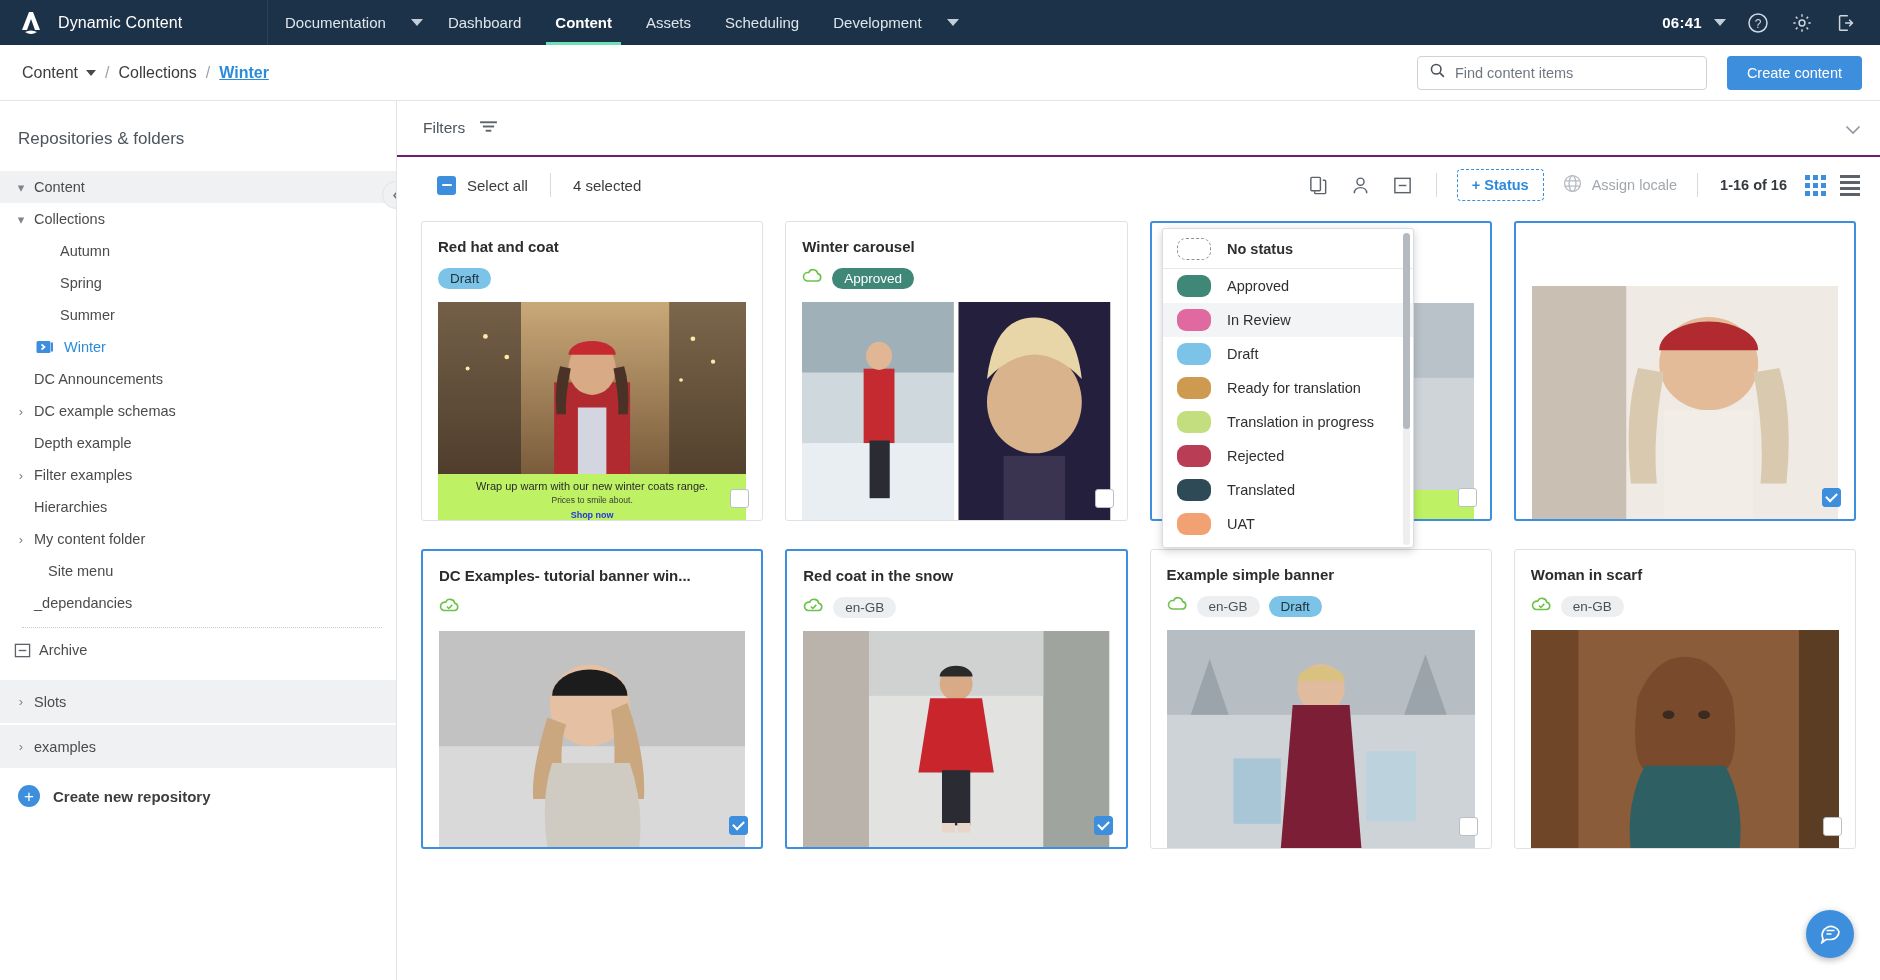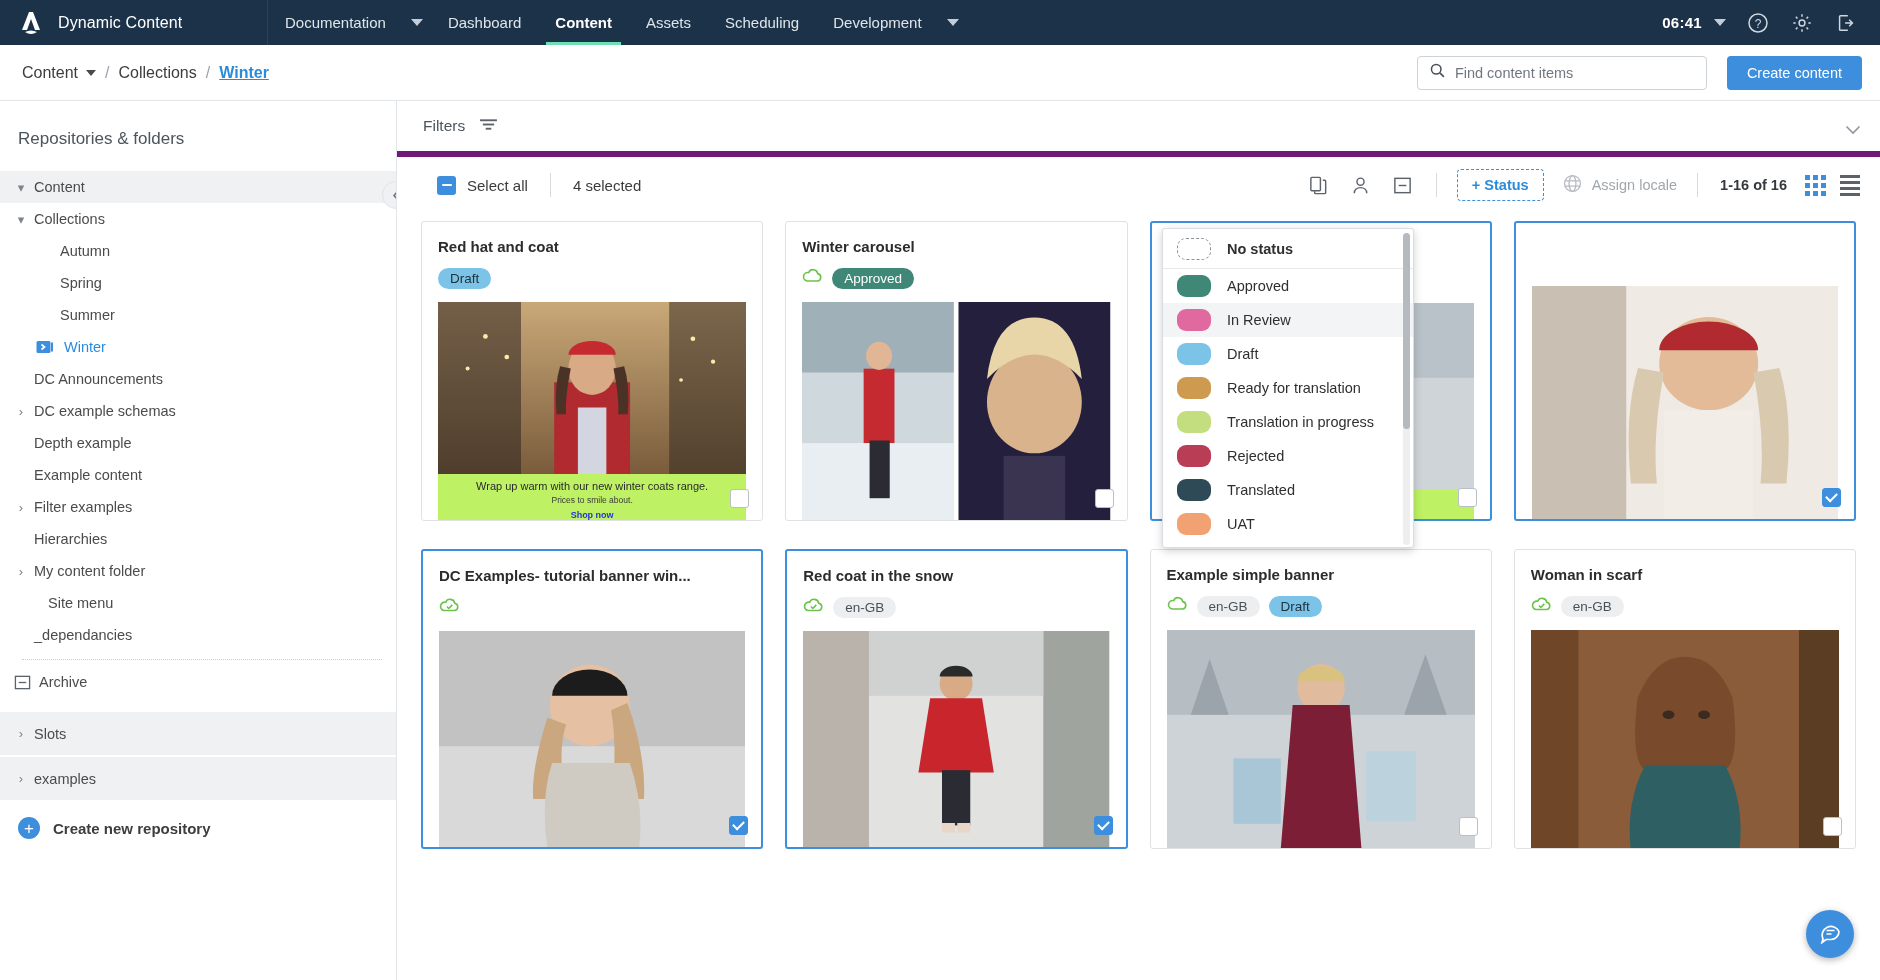--- a/index.html
+++ b/index.html
@@ -123,7 +123,7 @@
   .main { flex: 1 1 auto; display: flex; flex-direction: column; background: #fff; position: relative; }
   .filterbar {
     height: 56px; display: flex; align-items: center; padding-left: 26px;
-    border-bottom: 6px solid #701a75; gap: 14px; position: relative;
+    border-bottom: 2px solid #701a75; gap: 14px; position: relative;
   }
   .filters-label { font-size: 15.5px; color: #4c545c; cursor: pointer; }
   .chev-circle {

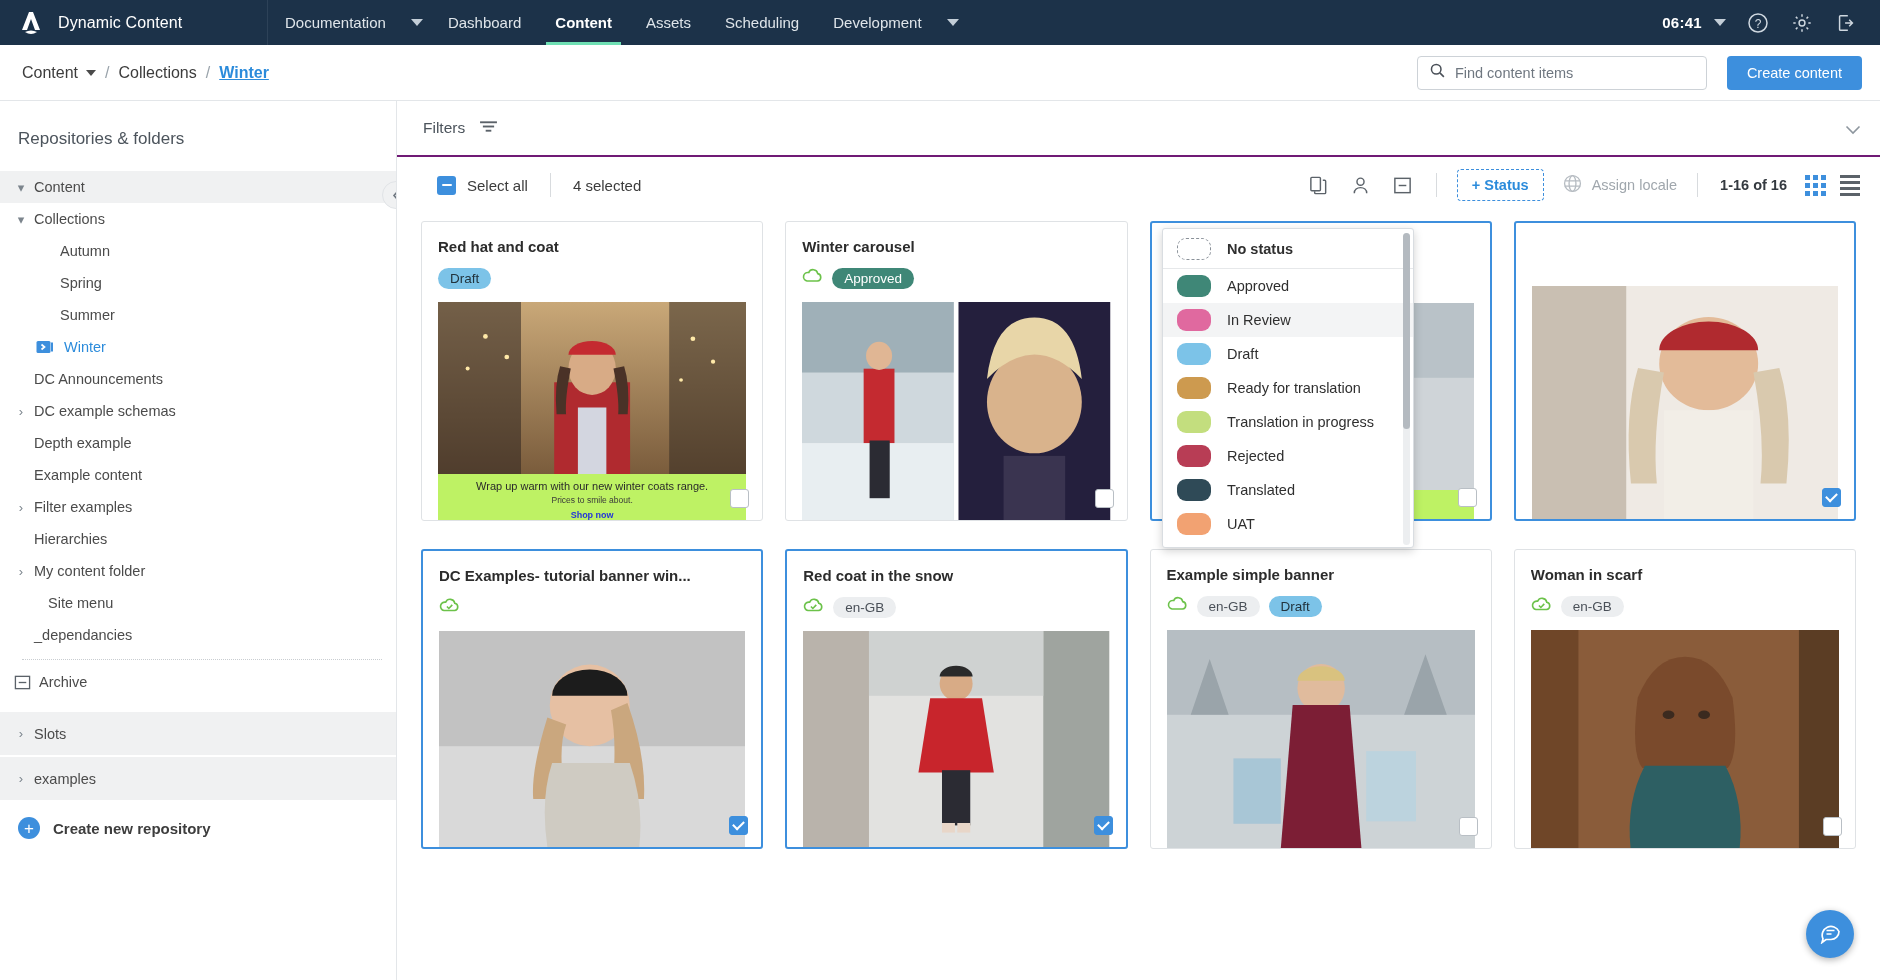--- a/index.html
+++ b/index.html
@@ -375,9 +375,6 @@
     </div>
     <div class="tree-row" style="padding-left:34px">
       <span class="tree-label">Depth example</span>
-    </div>
-    <div class="tree-row" style="padding-left:34px">
-      <span class="tree-label">Example content</span>
     </div>
     <div class="tree-row" style="padding-left:8px">
       <span class="twisty">›</span>

